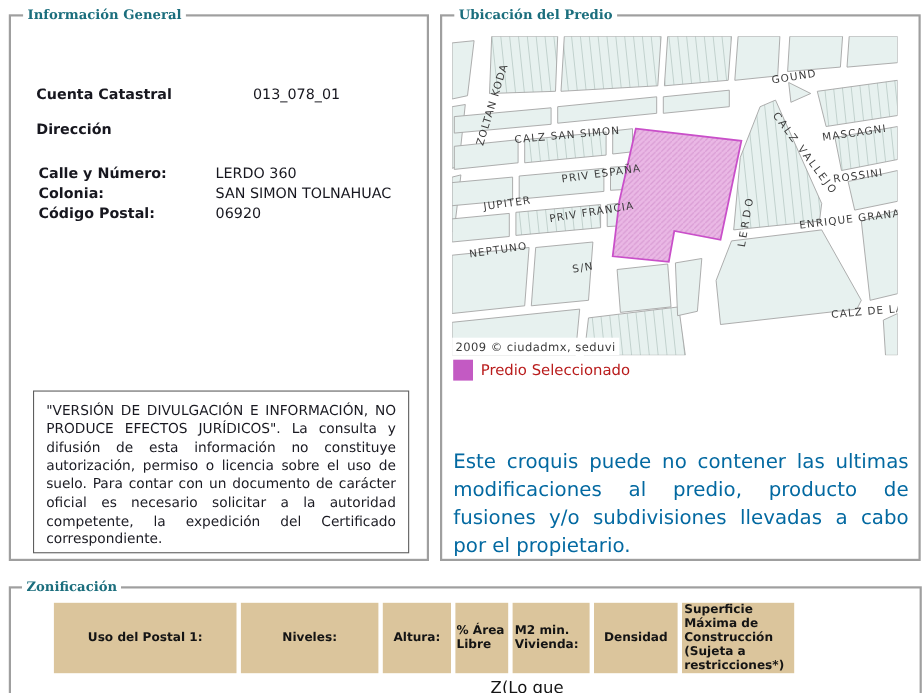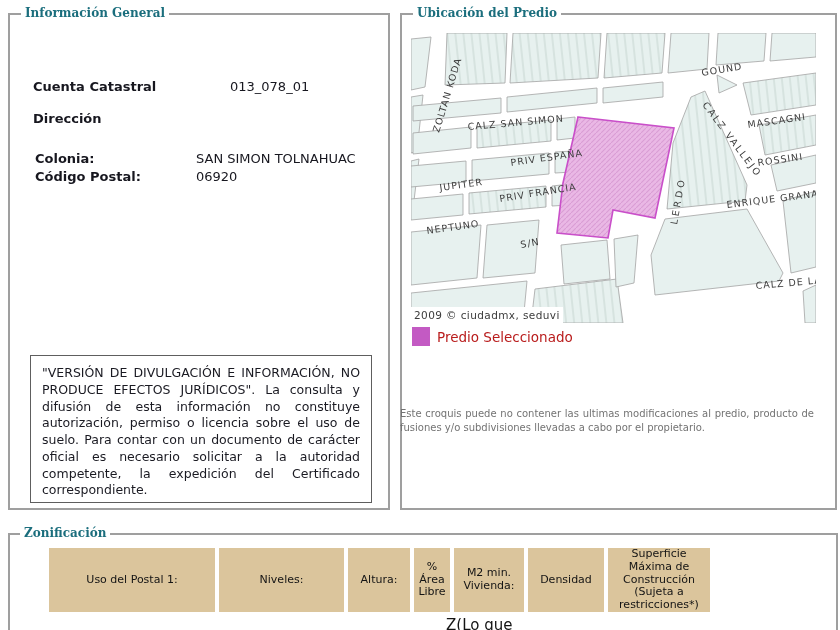--- a/index.html
+++ b/index.html
@@ -62,6 +62,9 @@
 <div class="abs lbl" style="left:33px;top:111px">Dirección</div>
 
 <div class="abs" style="left:35px;top:150px">
+  <div class="info-row">
+    <span class="lbl">Calle y Número:</span><span>LERDO 360</span>
+  </div>
   <div class="info-row">
     <span class="lbl">Colonia:</span><span>SAN SIMON TOLNAHUAC</span>
   </div>

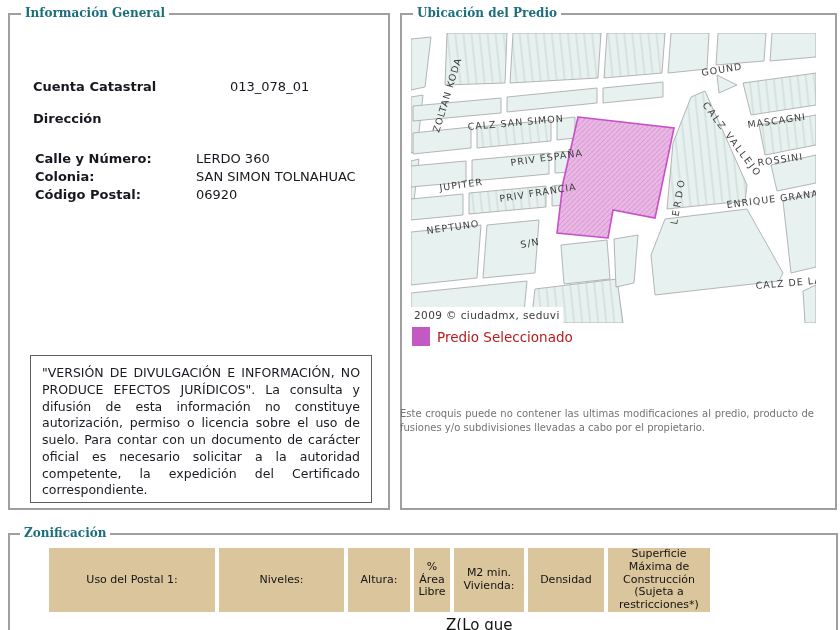--- a/index.html
+++ b/index.html
@@ -31,8 +31,8 @@
     font-size:12.5px;line-height:1.34;color:#1a1a22;
   }
   .map-note{
-    position:absolute;left:400px;top:407px;width:414px;text-align:justify;
-    font-size:10px;line-height:1.42;color:#737373;
+    position:absolute;left:412px;top:407px;width:414px;text-align:justify;
+    font-size:18px;line-height:1.42;color:#0369a1;
   }
   .map-legend-row{position:absolute;left:412px;top:327px;height:20px}
   .map-legend-swatch{position:absolute;left:0;top:0;width:18px;height:19px;background:var(--swatch)}

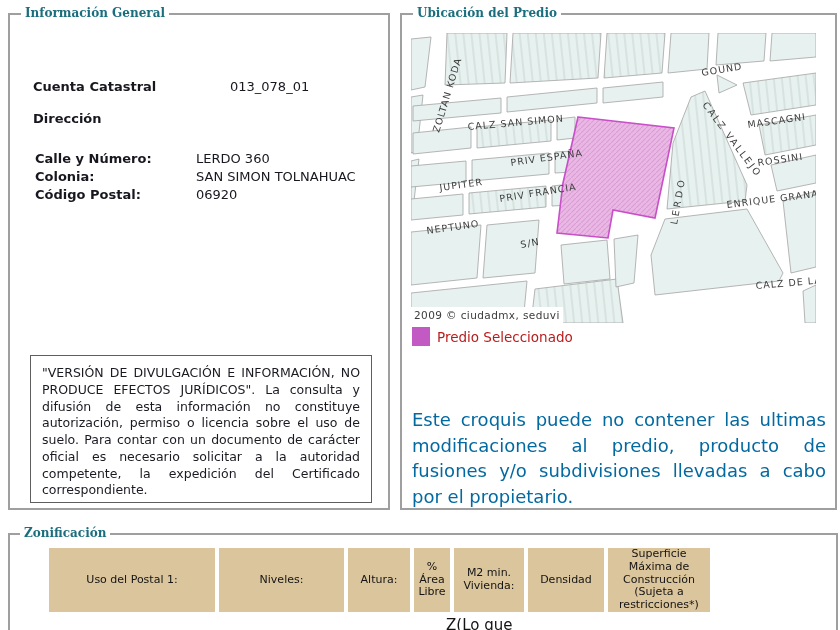--- a/index.html
+++ b/index.html
@@ -40,7 +40,7 @@
   .ztable{position:absolute;left:49px;top:548px;display:flex;gap:4px}
   .zcell{
     background:var(--tan);height:64px;display:flex;align-items:center;justify-content:center;
-    text-align:center;font-weight:normal;font-size:11px;line-height:1.18;color:#141414;padding:0 2px;
+    text-align:left;font-weight:bold;font-size:11px;line-height:1.18;color:#141414;padding:0 2px;
   }
   .zpartial{position:absolute;left:446px;top:616px;font-size:15px;color:#141414;white-space:nowrap}
   svg text{

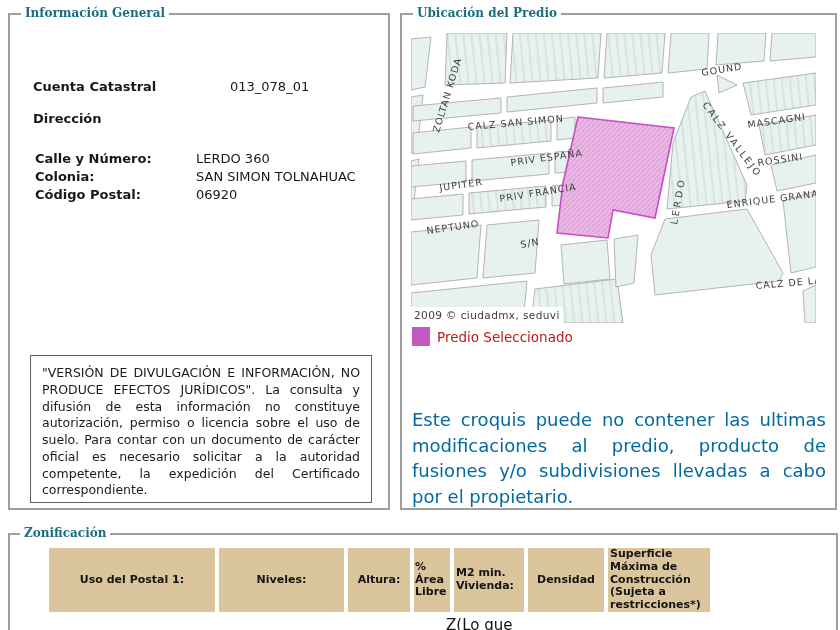--- a/index.html
+++ b/index.html
@@ -166,7 +166,7 @@
   <div class="zcell" style="width:166px">Uso del Postal 1:</div>
   <div class="zcell" style="width:125px">Niveles:</div>
   <div class="zcell" style="width:62px">Altura:</div>
-  <div class="zcell" style="width:36px;padding:0 1px">% Área Libre</div>
+  <div class="zcell" style="width:48px;padding:0 1px">% Área Libre</div>
   <div class="zcell" style="width:70px">M2 min. Vivienda:</div>
   <div class="zcell" style="width:76px">Densidad</div>
   <div class="zcell" style="width:102px">Superficie Máxima de Construcción (Sujeta a restricciones*)</div>

